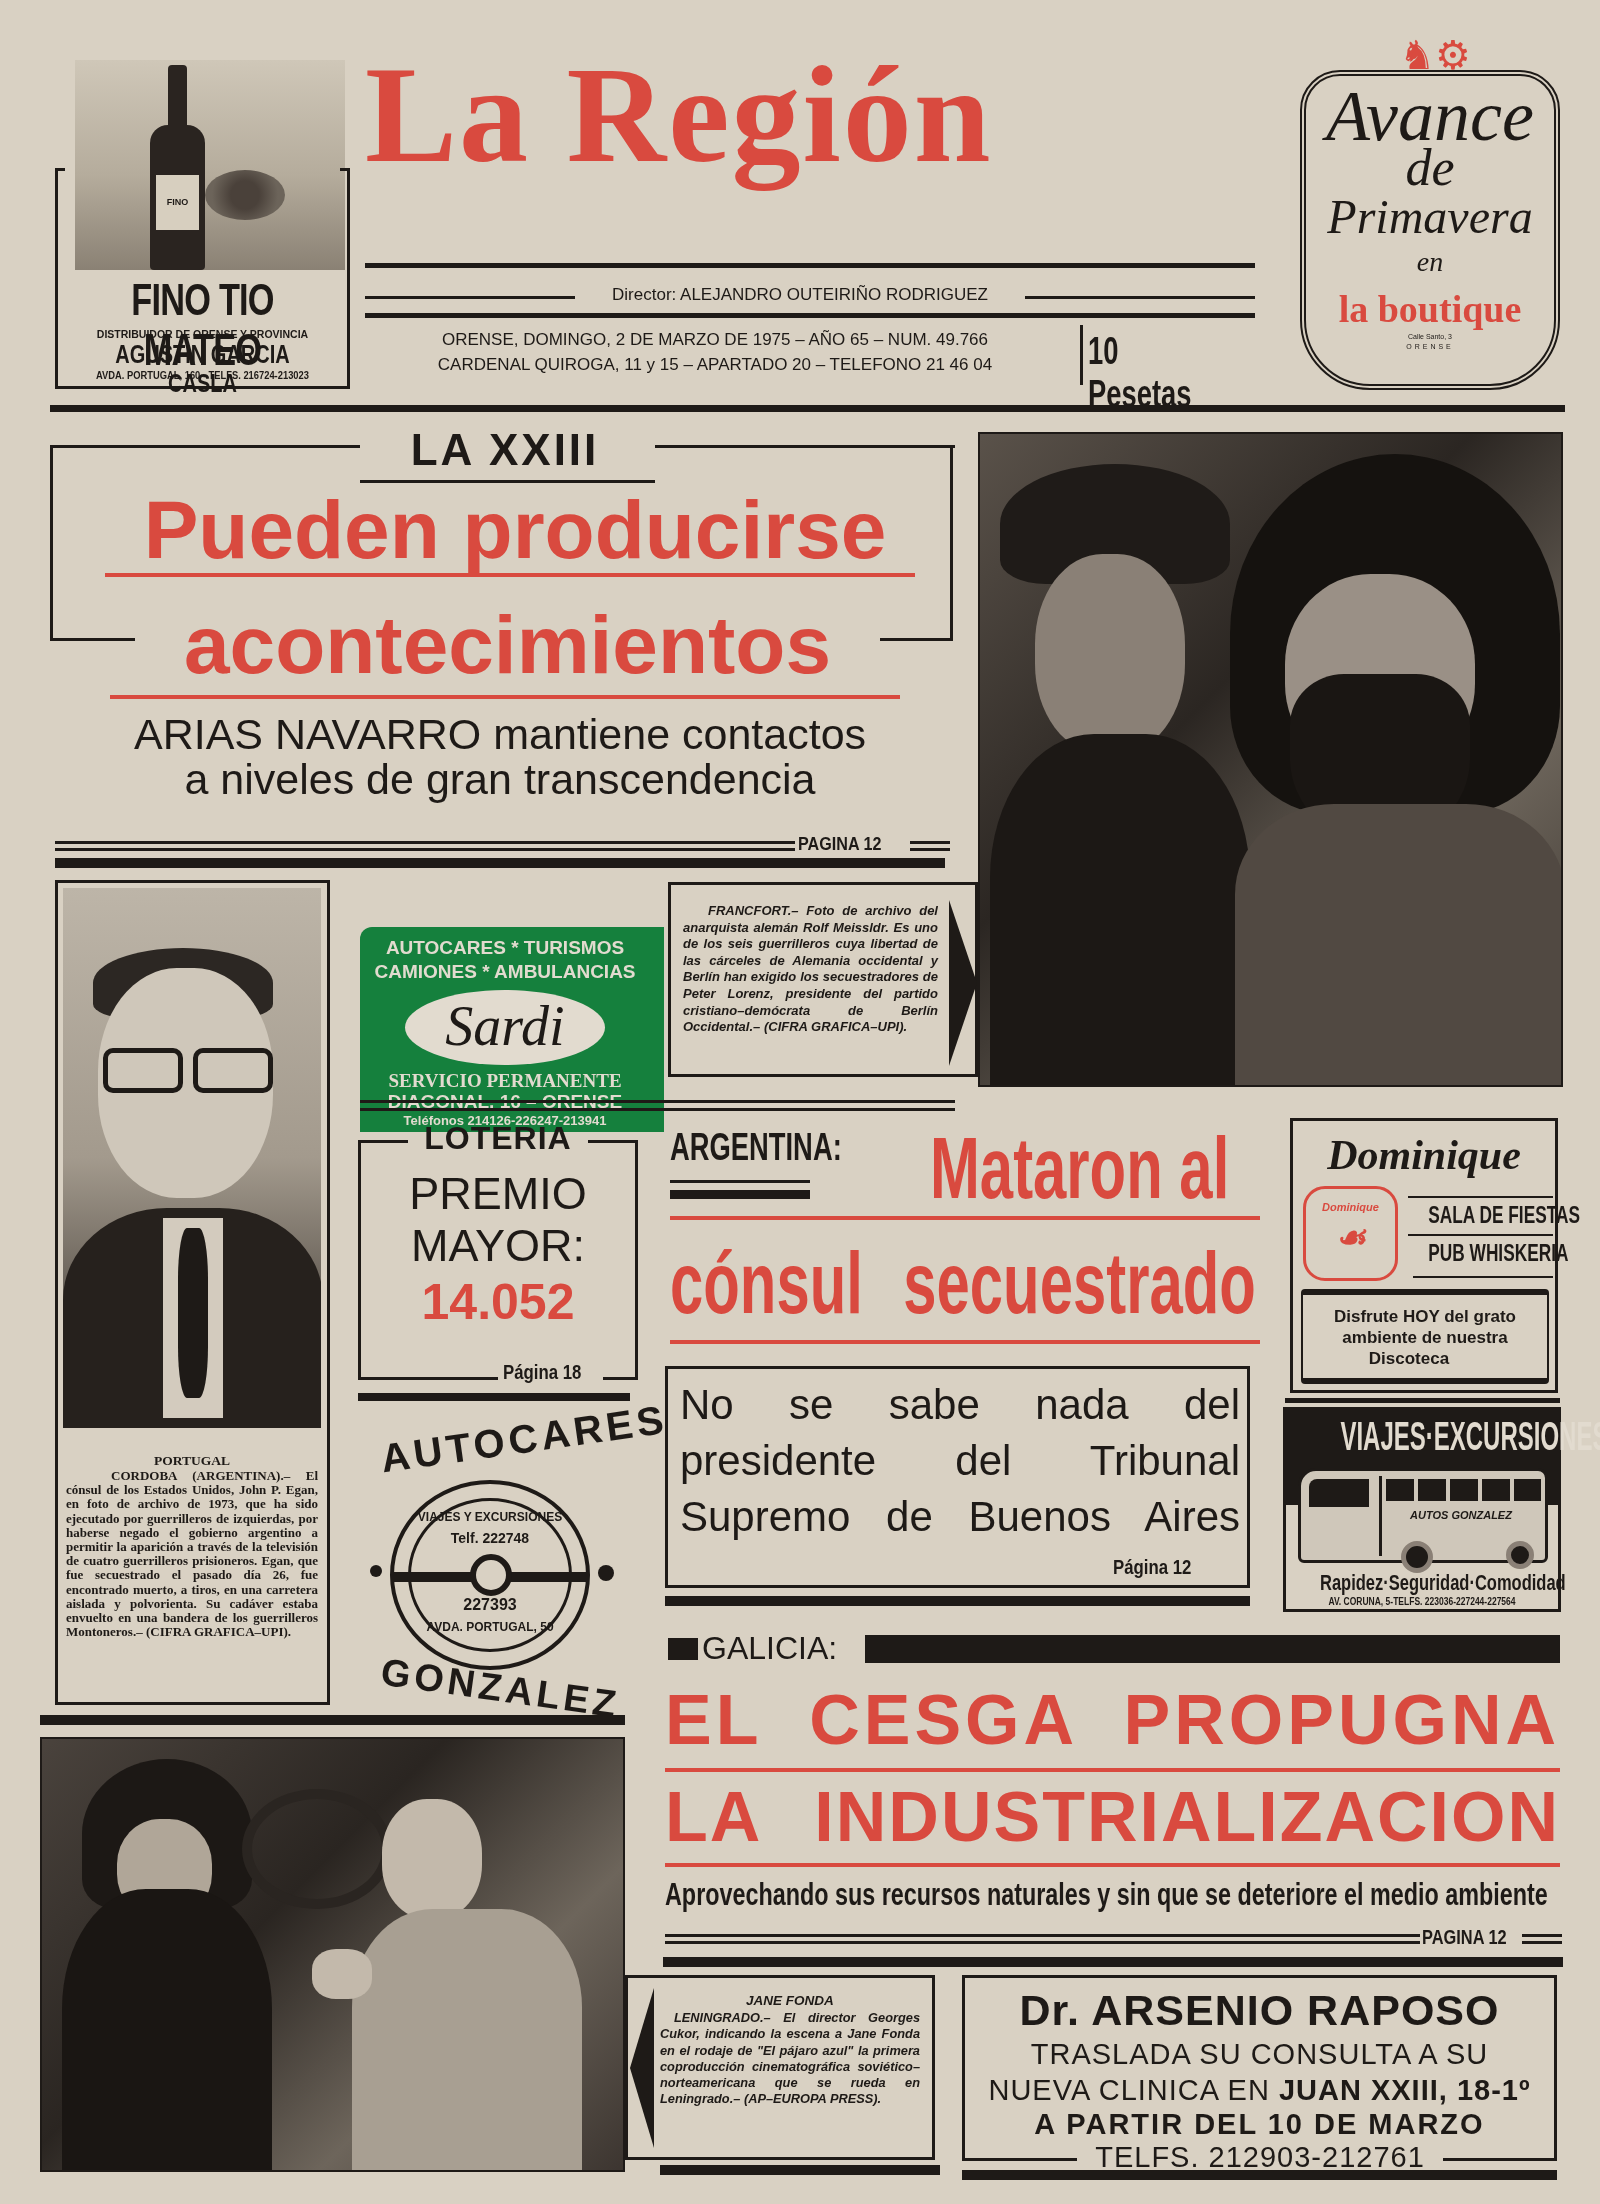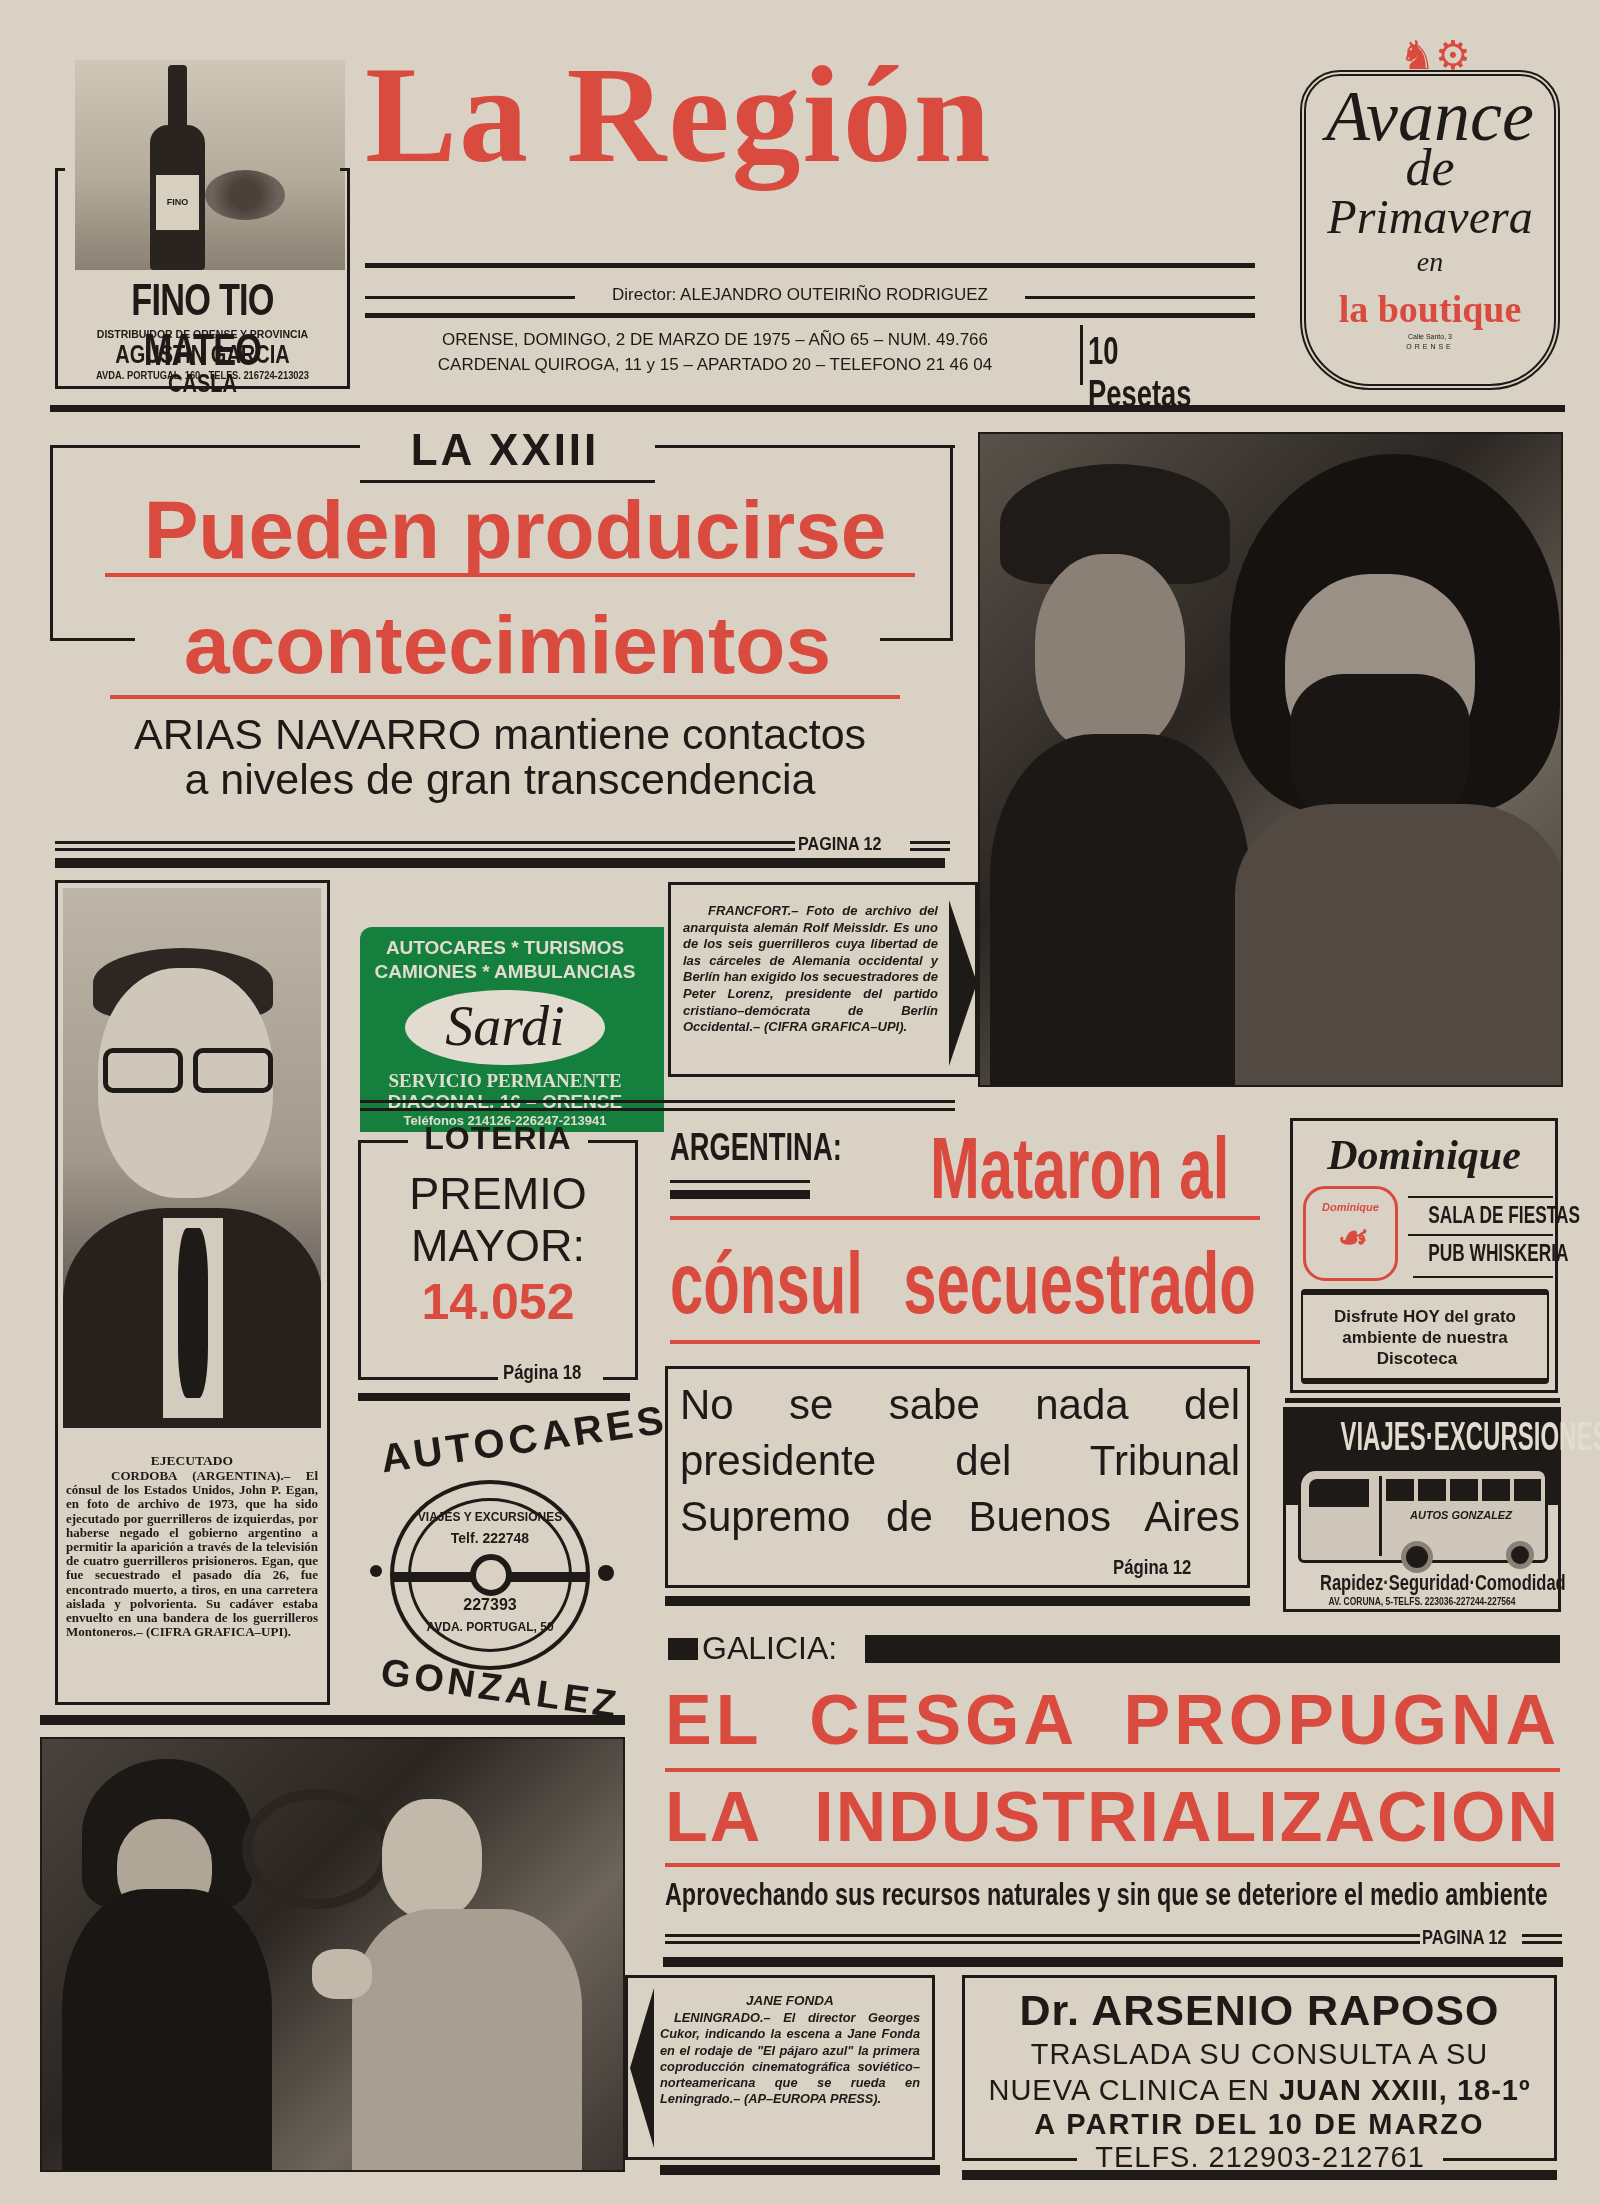--- a/index.html
+++ b/index.html
@@ -201,7 +201,7 @@
   <div class="abs" style="left:8px;top:168px;width:248px;height:95px;border-top:6px solid #1e1a17;border-bottom:6px solid #1e1a17;border-left:2px solid #1e1a17;border-right:2px solid #1e1a17;border-radius:4px;">
     <div class="abs center" style="left:0;top:12px;width:244px;font-size:17px;font-weight:bold;">Disfrute HOY del grato</div>
     <div class="abs center" style="left:0;top:33px;width:244px;font-size:17px;font-weight:bold;">ambiente de nuestra</div>
-    <div class="abs center" style="left:0;top:54px;width:212px;font-size:17px;font-weight:bold;margin-left:8px;">Discoteca</div>
+    <div class="abs center" style="left:0;top:54px;width:212px;font-size:17px;font-weight:bold;">Discoteca</div>
   </div>
 </div>
 <div class="rule" style="left:1285px;top:1398px;width:275px;height:5px;"></div>

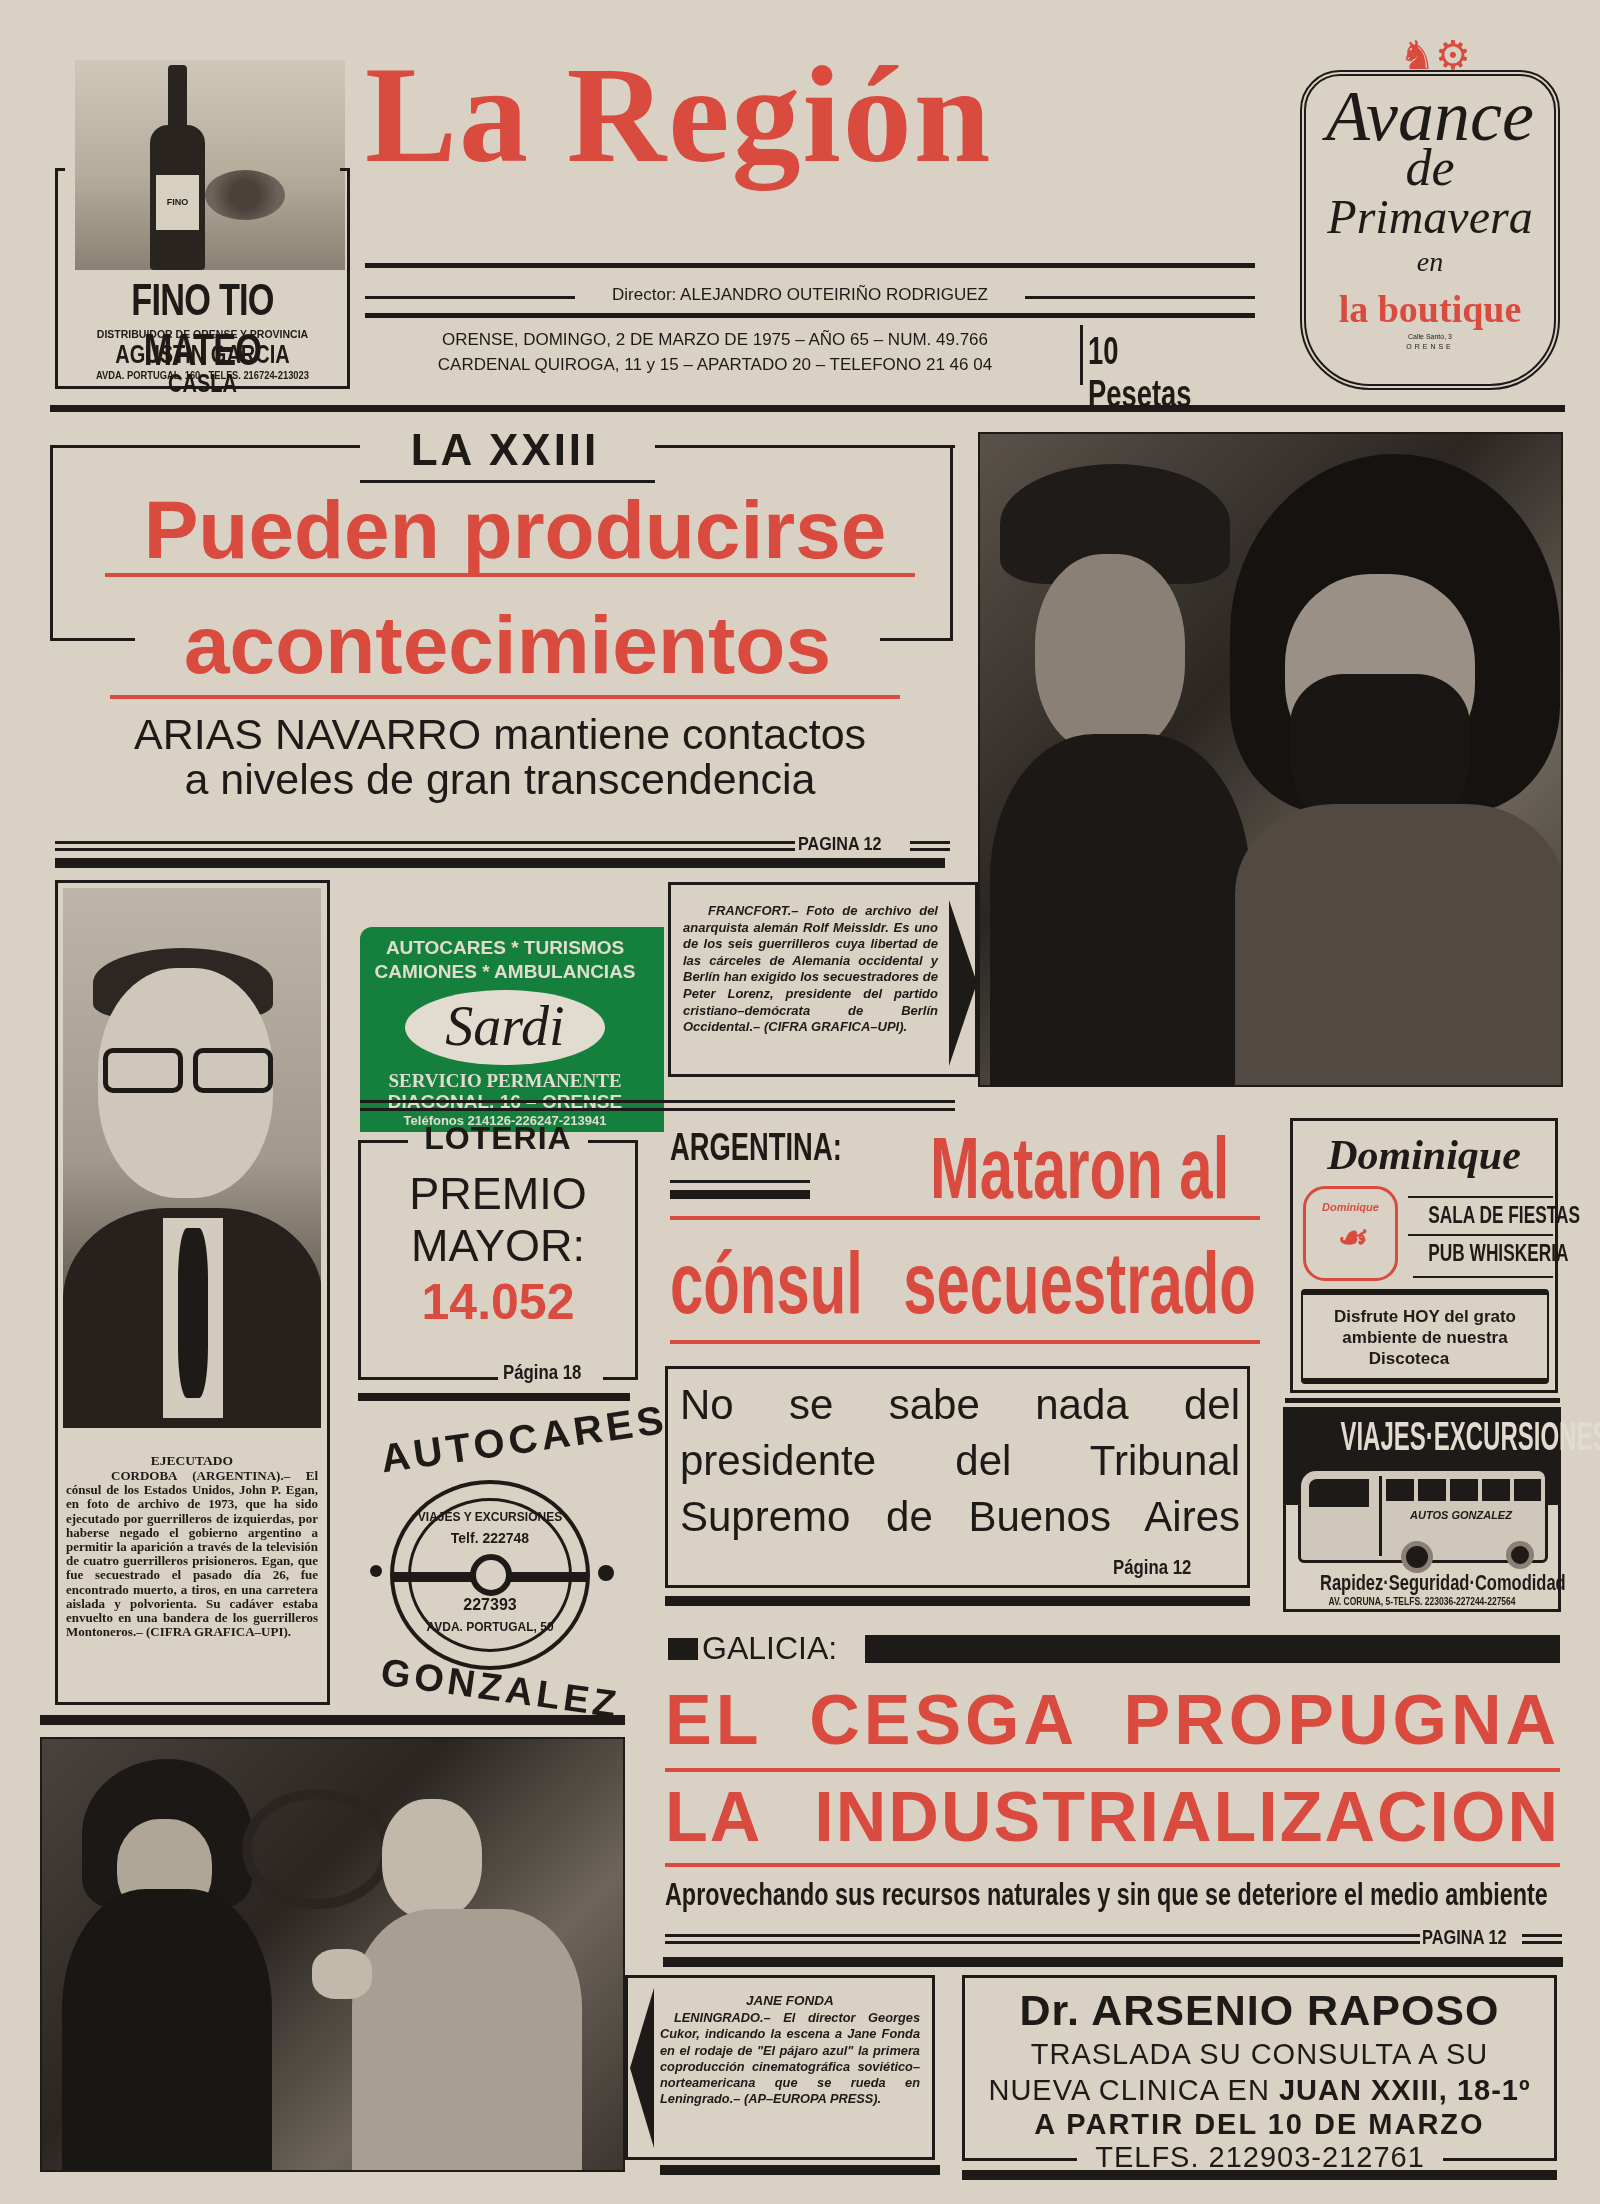--- a/index.html
+++ b/index.html
@@ -117,7 +117,7 @@
     <div class="ph-shape" style="left:100px;top:330px;width:60px;height:200px;background:#d3cbbe;border-radius:0;"></div>
     <div class="ph-shape" style="left:115px;top:340px;width:30px;height:170px;background:#1e1a17;border-radius:30%;"></div>
   </div>
-  <div class="abs serif-cap center" style="left:8px;top:570px;width:252px;font-weight:bold;">EJECUTADO</div>
+  <div class="abs serif-cap center" style="left:8px;top:570px;width:252px;font-weight:bold;">PORTUGAL</div>
   <div class="abs serif-cap" style="left:8px;top:586px;width:252px;text-indent:45px;font-weight:bold;font-size:13px;line-height:14.2px;">CORDOBA (ARGENTINA).– El cónsul de los Estados Unidos, John P. Egan, en foto de archivo de 1973, que ha sido ejecutado por guerrilleros de izquierdas, por haberse negado el gobierno argentino a permitir la aparición a través de la televisión de cuatro guerrilleros prisioneros. Egan, que fue secuestrado el pasado día 26, fue encontrado muerto, a tiros, en una carretera aislada y polvorienta. Su cadáver estaba envuelto en una bandera de los guerrilleros Montoneros.– (CIFRA GRAFICA–UPI).</div>
 </div>
 

